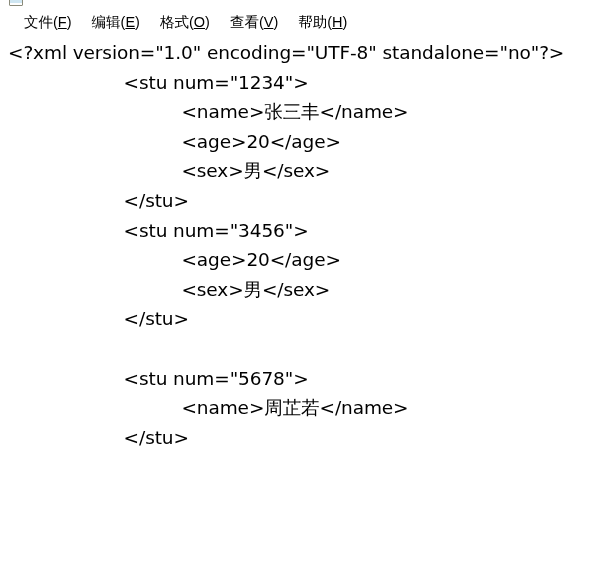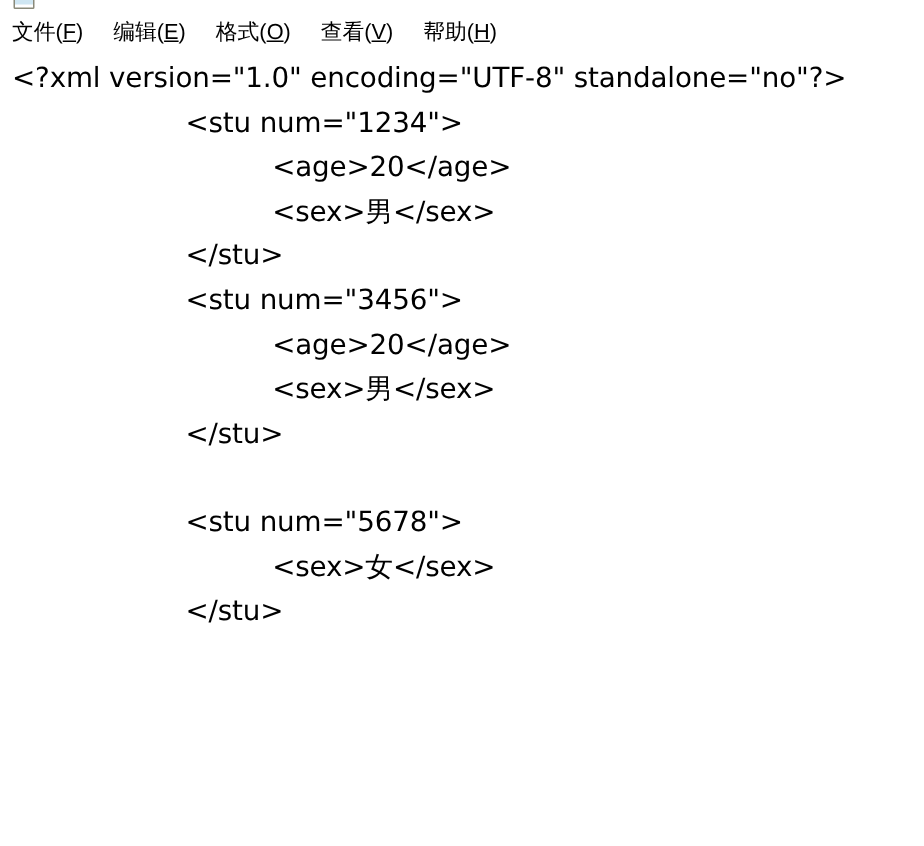--- a/index.html
+++ b/index.html
@@ -69,7 +69,7 @@
     background: #ffffff;
     display: flex;
     align-items: center;
-    padding-left: 8px;
+    padding-left: 24px;
     box-sizing: border-box;
   }
   .menu-item {

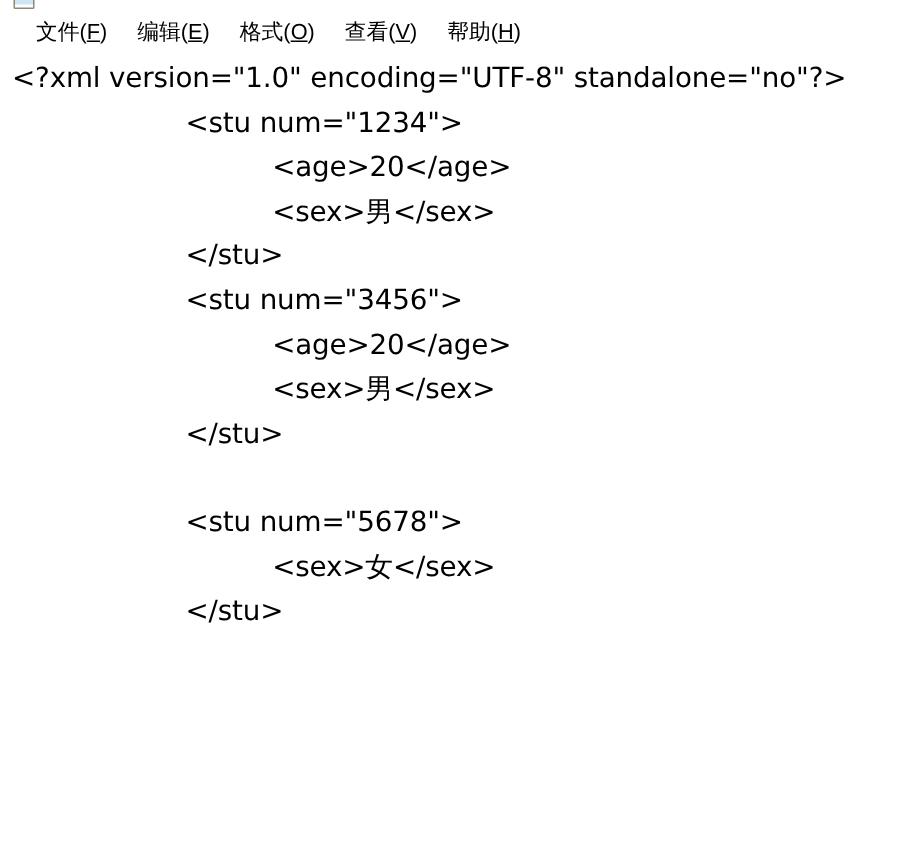--- a/index.html
+++ b/index.html
@@ -133,6 +133,7 @@
   <div class="editor" id="editor-area">
       <div class="code-line">&lt;?xml version="1.0" encoding="UTF-8" standalone="no"?&gt;</div>
       <div class="code-line">                    &lt;stu num="1234"&gt;</div>
+      <div class="code-line">                              &lt;name&gt;张三丰&lt;/name&gt;</div>
       <div class="code-line">                              &lt;age&gt;20&lt;/age&gt;</div>
       <div class="code-line">                              &lt;sex&gt;男&lt;/sex&gt;</div>
       <div class="code-line">                    &lt;/stu&gt;</div>

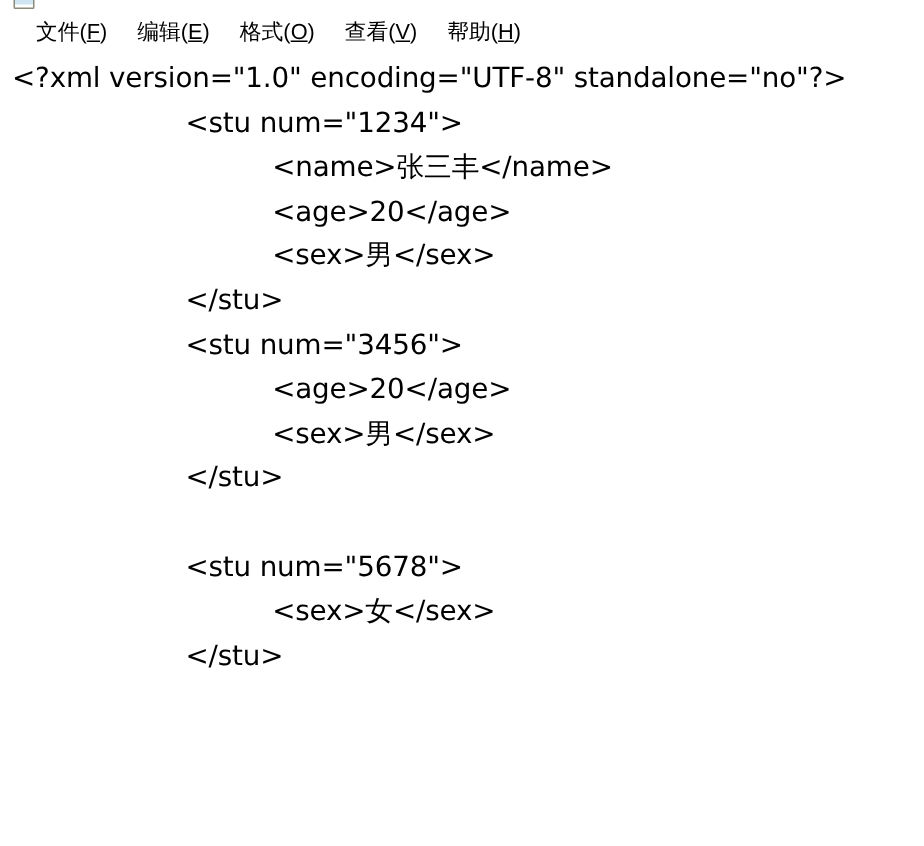--- a/index.html
+++ b/index.html
@@ -143,6 +143,7 @@
       <div class="code-line">                    &lt;/stu&gt;</div>
       <div class="code-line blank"></div>
       <div class="code-line">                    &lt;stu num="5678"&gt;</div>
+      <div class="code-line">                              &lt;name&gt;周芷若&lt;/name&gt;</div>
       <div class="code-line">                              &lt;sex&gt;女&lt;/sex&gt;</div>
       <div class="code-line">                    &lt;/stu&gt;</div>
     </div>

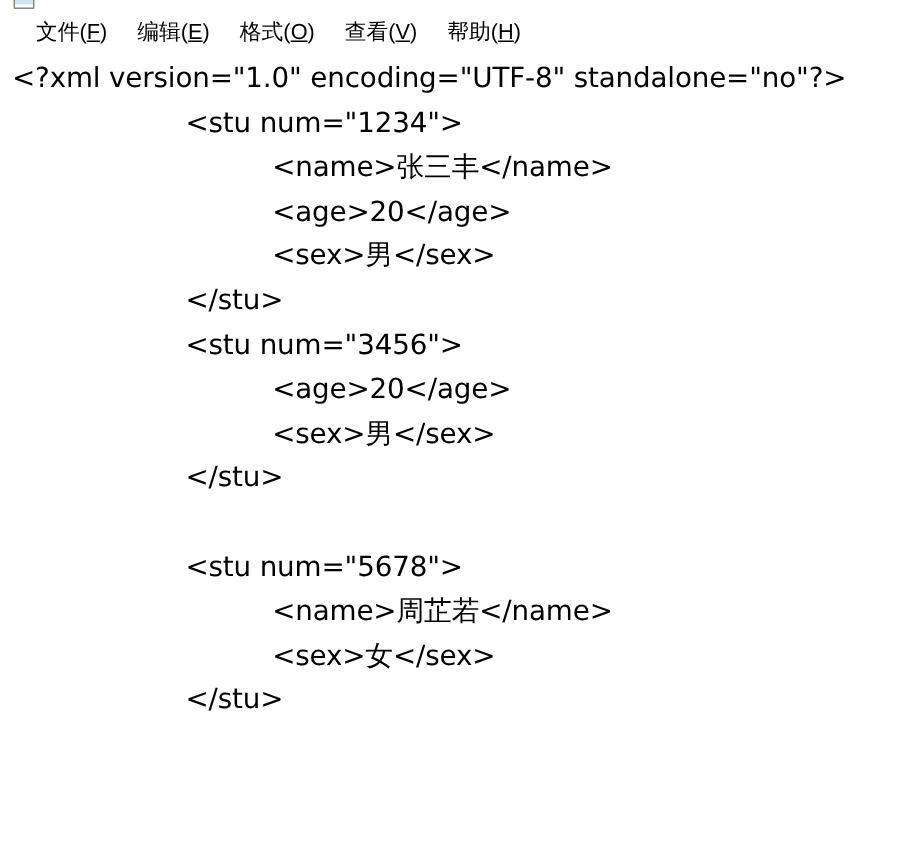--- a/index.html
+++ b/index.html
@@ -144,7 +144,6 @@
       <div class="code-line blank"></div>
       <div class="code-line">                    &lt;stu num="5678"&gt;</div>
       <div class="code-line">                              &lt;name&gt;周芷若&lt;/name&gt;</div>
-      <div class="code-line">                              &lt;sex&gt;女&lt;/sex&gt;</div>
       <div class="code-line">                    &lt;/stu&gt;</div>
     </div>
 

